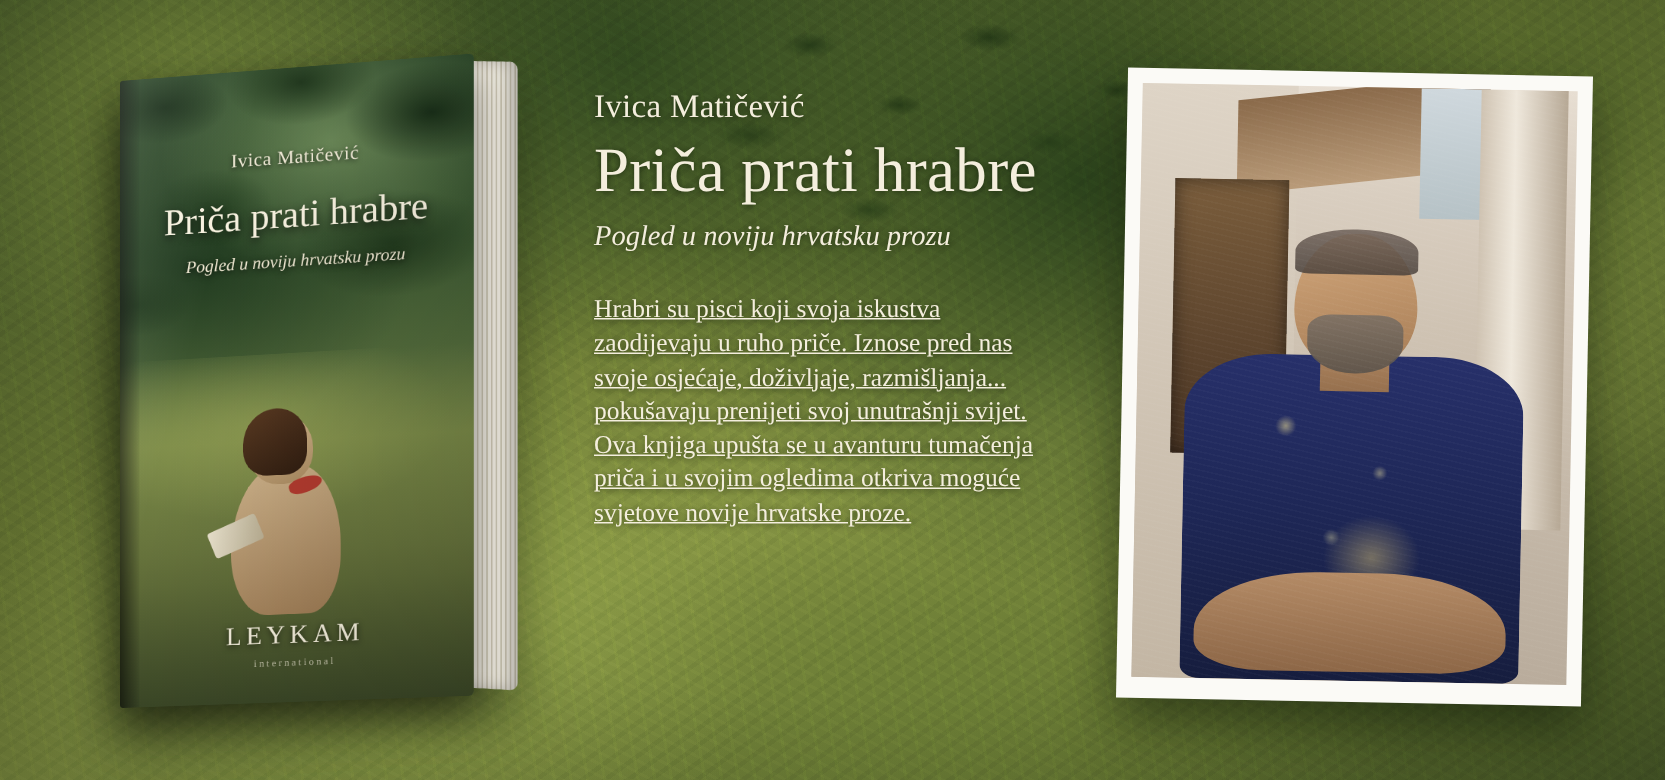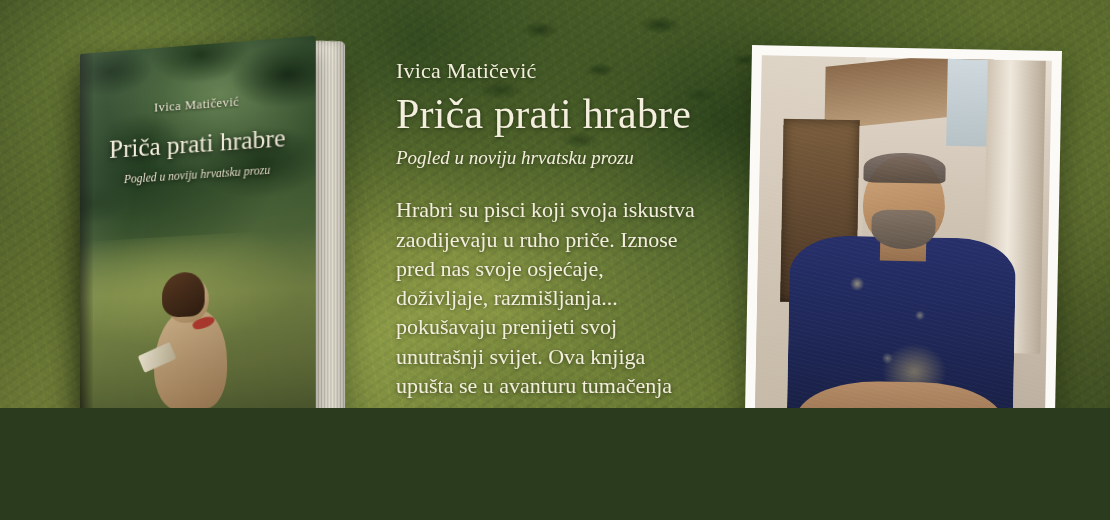--- a/index.html
+++ b/index.html
@@ -13,7 +13,7 @@
   .banner {
     position: relative;
     width: 1110px;
-    height: 408px;
+    height: 520px;
     overflow: hidden;
     background-color: #5d6b33;
   }

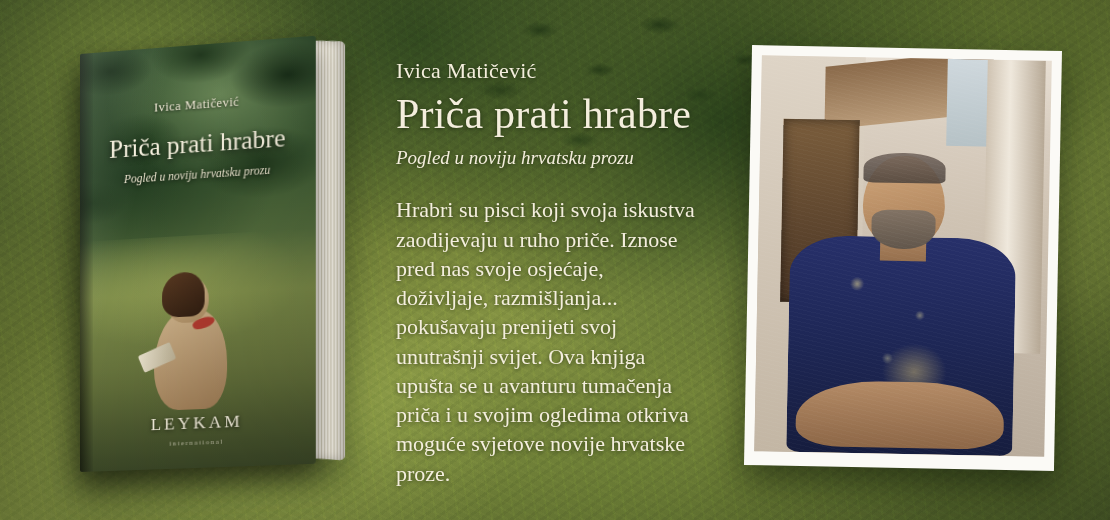--- a/index.html
+++ b/index.html
@@ -274,8 +274,9 @@
     margin-bottom: 26px;
   }
   .t-body {
-    font-size: 22px;
+    font-size: 17px;
     line-height: 1.33;
+    text-decoration: underline;
   }
 
   

